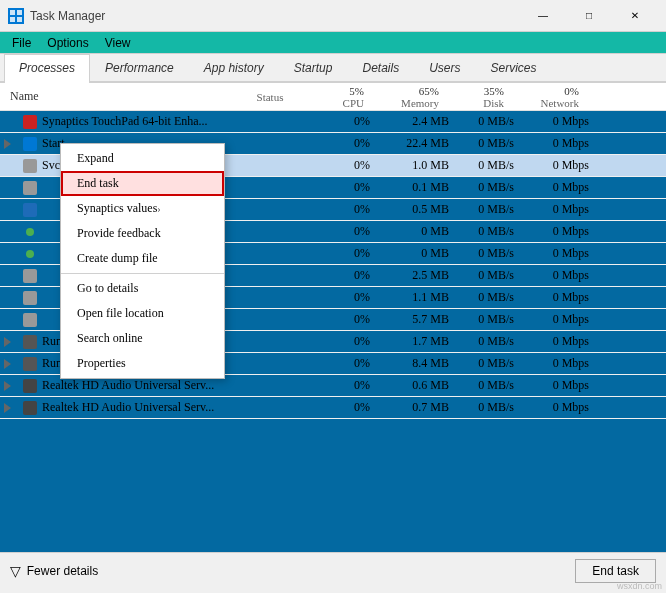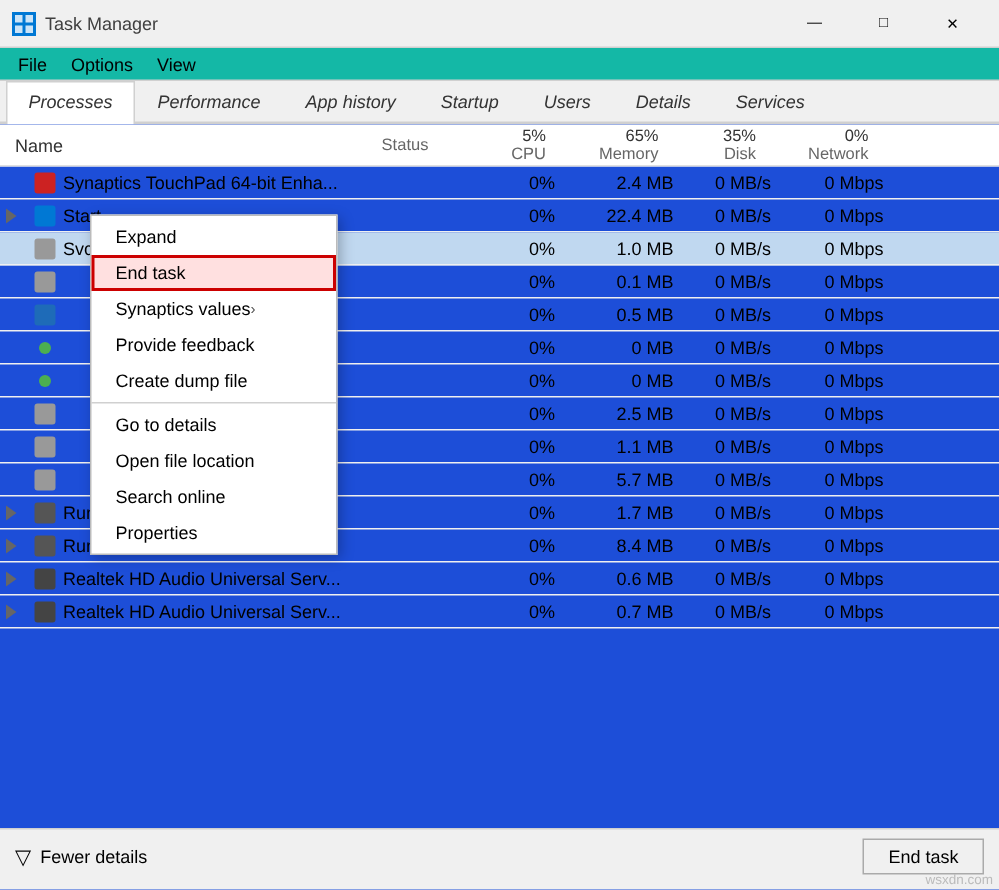--- a/index.html
+++ b/index.html
@@ -336,8 +336,8 @@
   <div class="tab">Performance</div>
   <div class="tab">App history</div>
   <div class="tab">Startup</div>
+  <div class="tab">Details</div>
   <div class="tab">Users</div>
-  <div class="tab">Details</div>
   <div class="tab">Services</div>
 </div>
 

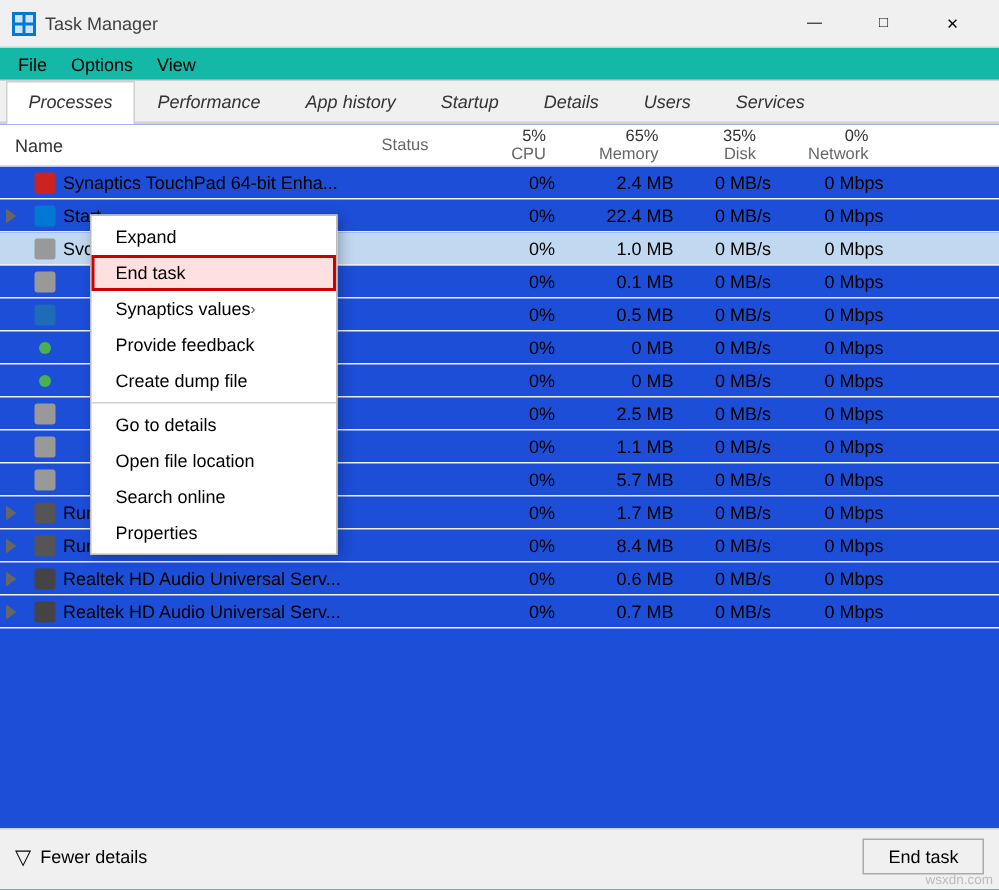--- a/index.html
+++ b/index.html
@@ -92,13 +92,14 @@
 
     
     .main-content {
-      background: #1d4ed8;
+      background: #0369a1;
       display: flex;
       flex-direction: column;
       flex: 1;
       height: calc(593px - 32px - 22px - 34px - 36px);
       overflow: hidden;
       position: relative;
+      font-family: Liberation Serif, serif;
     }
 
     

